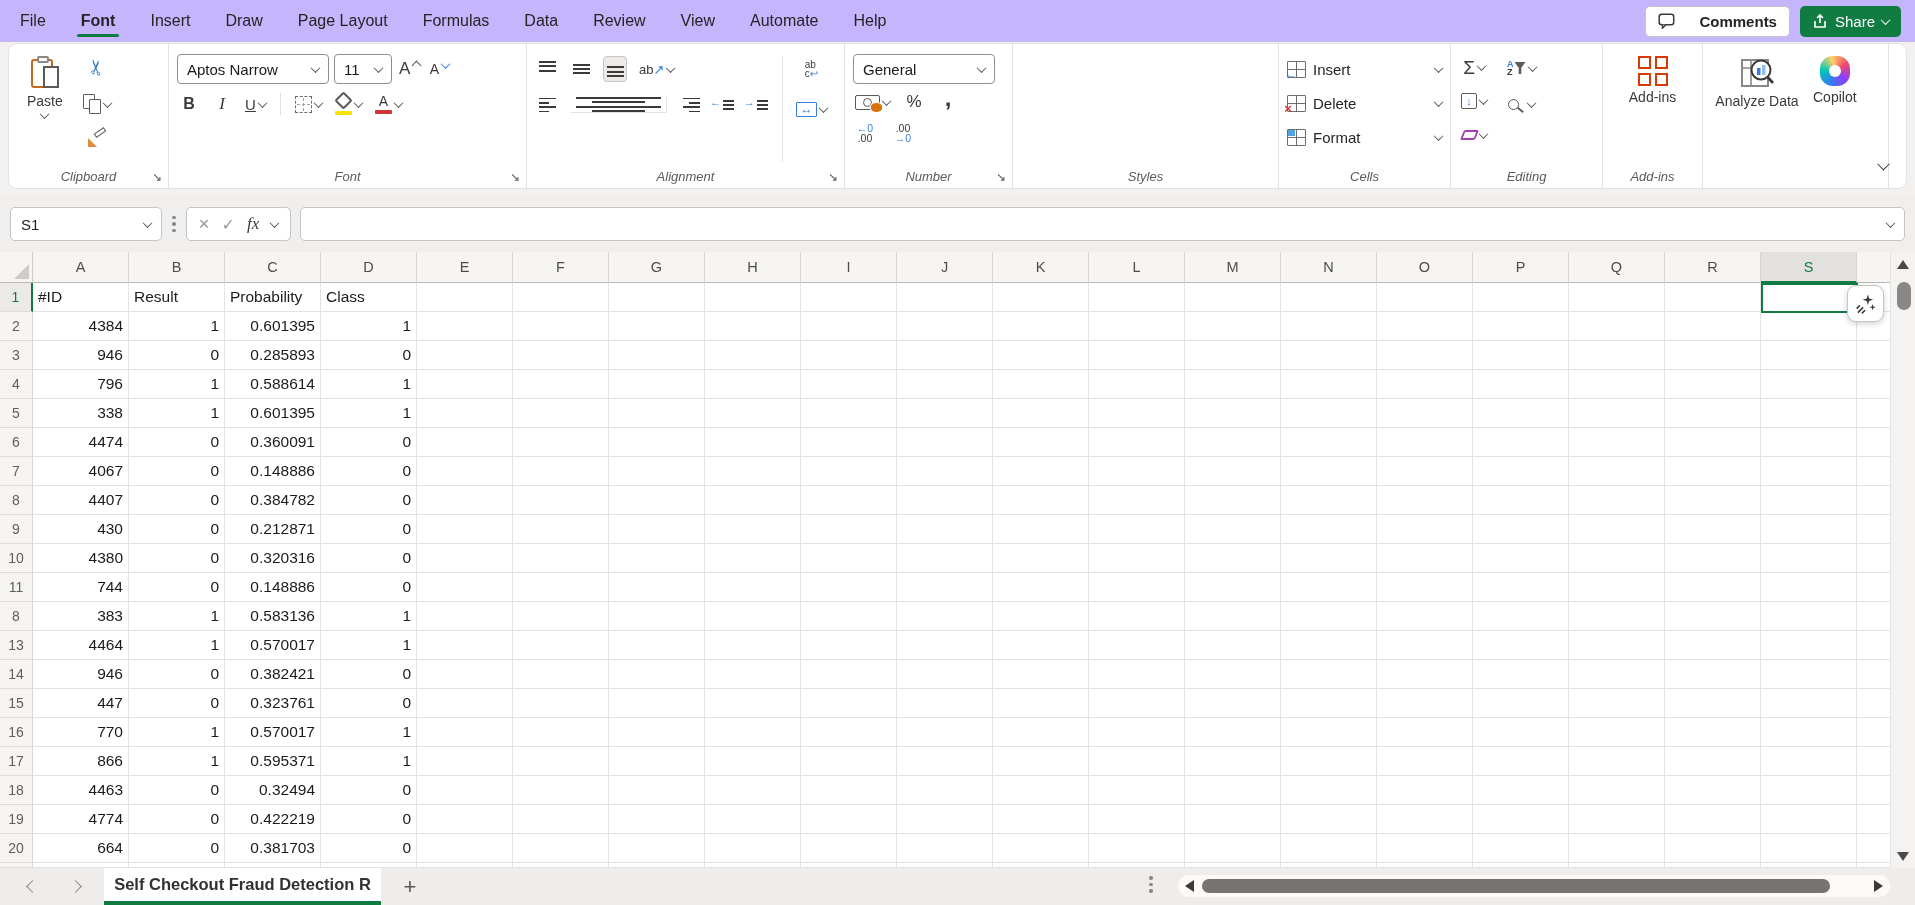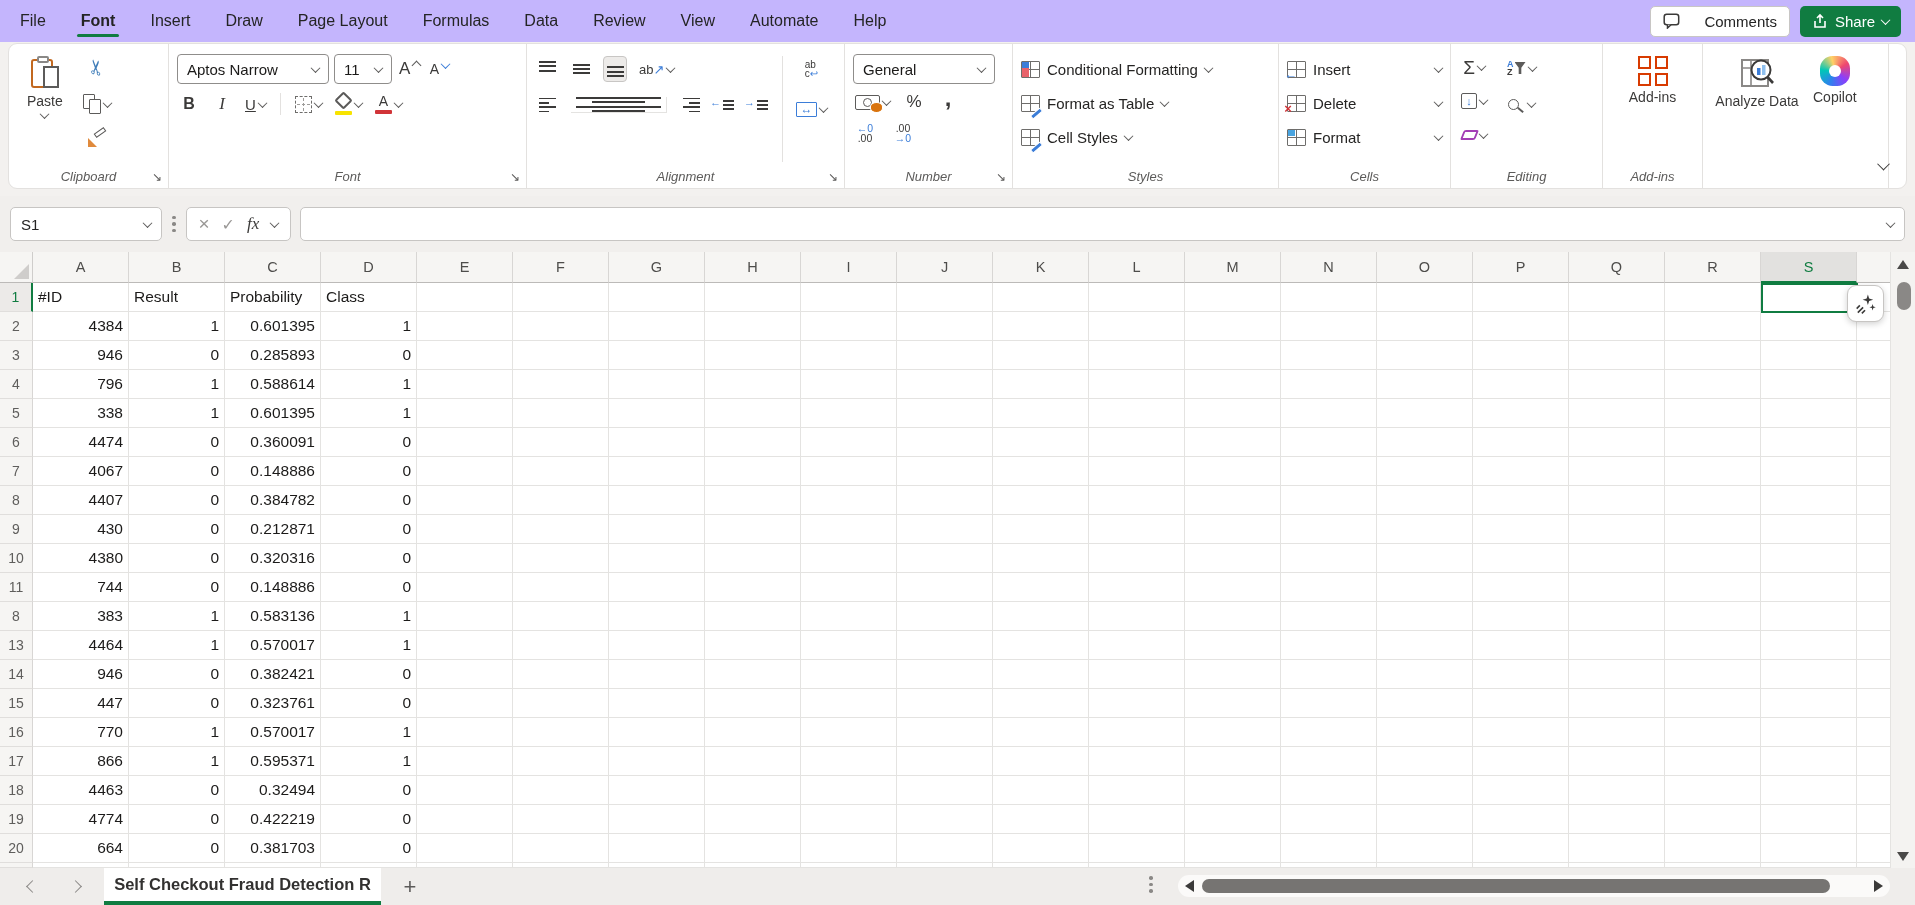--- a/index.html
+++ b/index.html
@@ -15,7 +15,7 @@
     border-radius:2px; background:var(--green); }
   .mright { margin-left:auto; display:flex; gap:10px; align-items:center; }
   .btn-comments { display:flex; align-items:center; gap:24px; height:31px; padding:0 12px;
-    border:1px solid #c8c6c4; border-radius:5px; background:#fff; font-size:15px; color:#242424; }
+    border:1px solid #c8c6c4; border-radius:5px; background:#fff; font-size:15px; color:#242424;font-weight:bold; }
   .btn-share { display:flex; align-items:center; gap:7px; height:31px; padding:0 12px;
     border:none; border-radius:5px; background:var(--green); color:#fff; font-size:15px; }
   :root { --green:#107C41; --blue:#3b7dd8; --red:#d13438; --orange:#d9730d; --gray:#5c5b5a; --line:#e3e1df; }

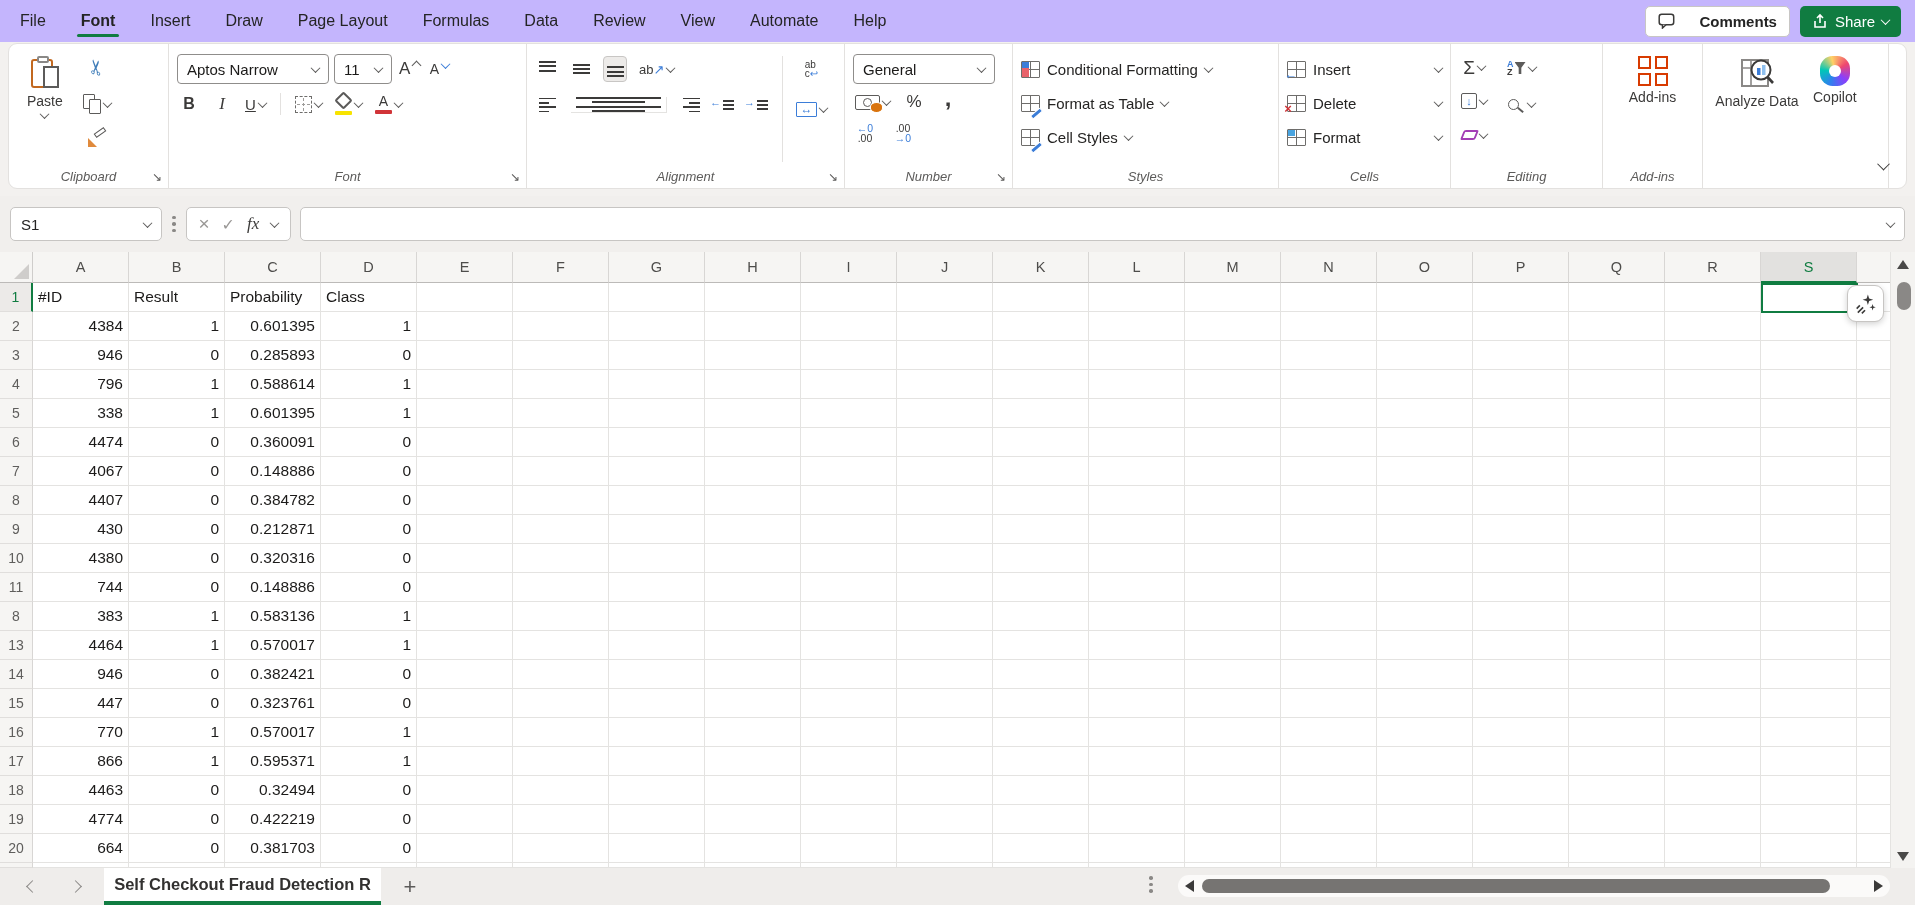--- a/index.html
+++ b/index.html
@@ -403,30 +403,6 @@
   </div>
 
   <div class="rgroup" style="width:266px">
-    <div class="gcol" style="gap:3px">
-      <div class="rrow">
-        <span class="ic-grid">
-              <i class="cfL"></i>
-              <i class="cfT"></i>
-            </span>
-        <span>Conditional Formatting</span>
-            <span class="chv"></span>
-      </div>
-      <div class="rrow">
-        <span class="ic-grid">
-              <i class="pen"></i>
-            </span>
-        <span>Format as Table</span>
-            <span class="chv"></span>
-      </div>
-      <div class="rrow">
-        <span class="ic-grid">
-              <i class="pen"></i>
-            </span>
-        <span>Cell Styles</span>
-            <span class="chv"></span>
-      </div>
-    </div>
     <div class="glabel">Styles</div>
   </div>
 

